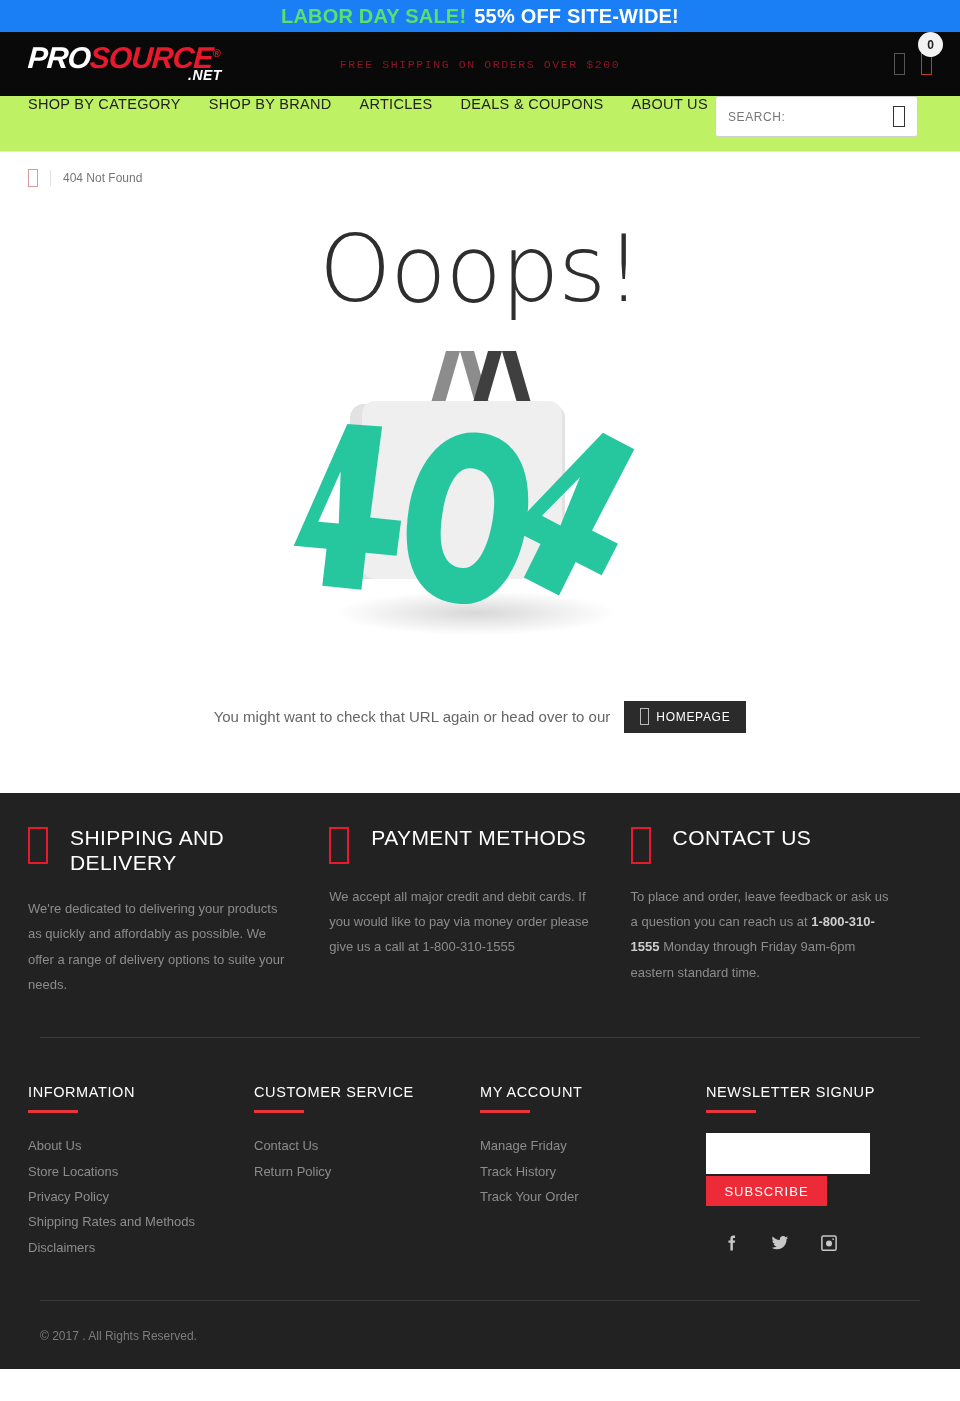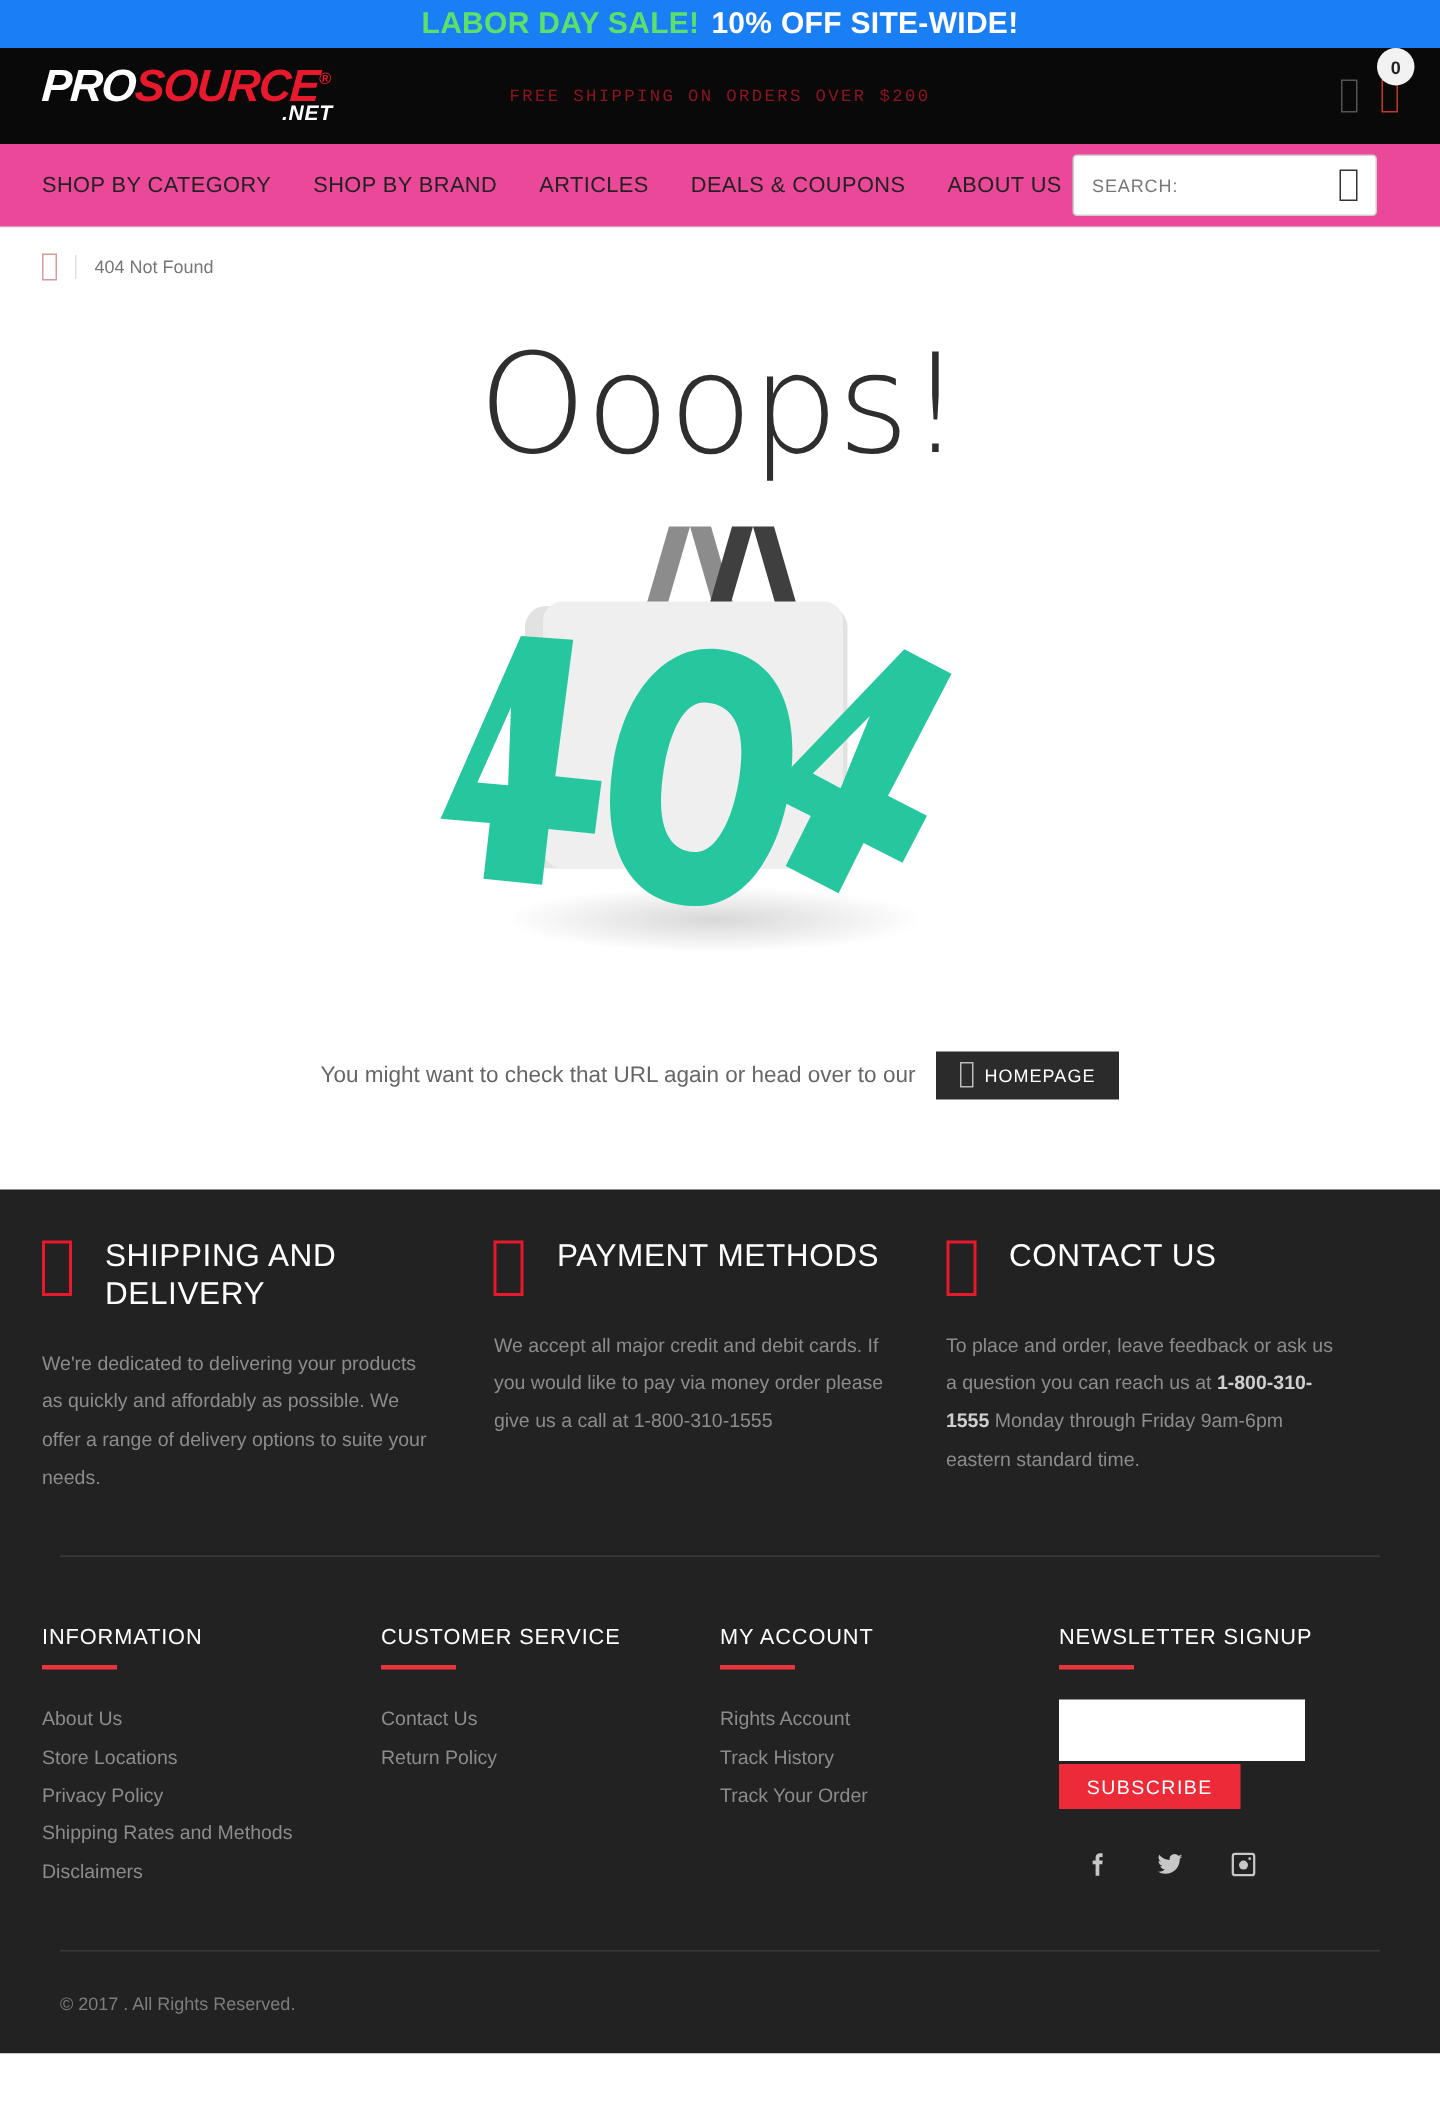--- a/index.html
+++ b/index.html
@@ -349,7 +349,7 @@
 
 <div class="promo-bar">
   <span class="promo-green">LABOR DAY SALE!</span>
-  <span class="promo-white">10% OFF SITE-WIDE!</span>
+  <span class="promo-white">55% OFF SITE-WIDE!</span>
 </div>
 
 <div class="topbar">

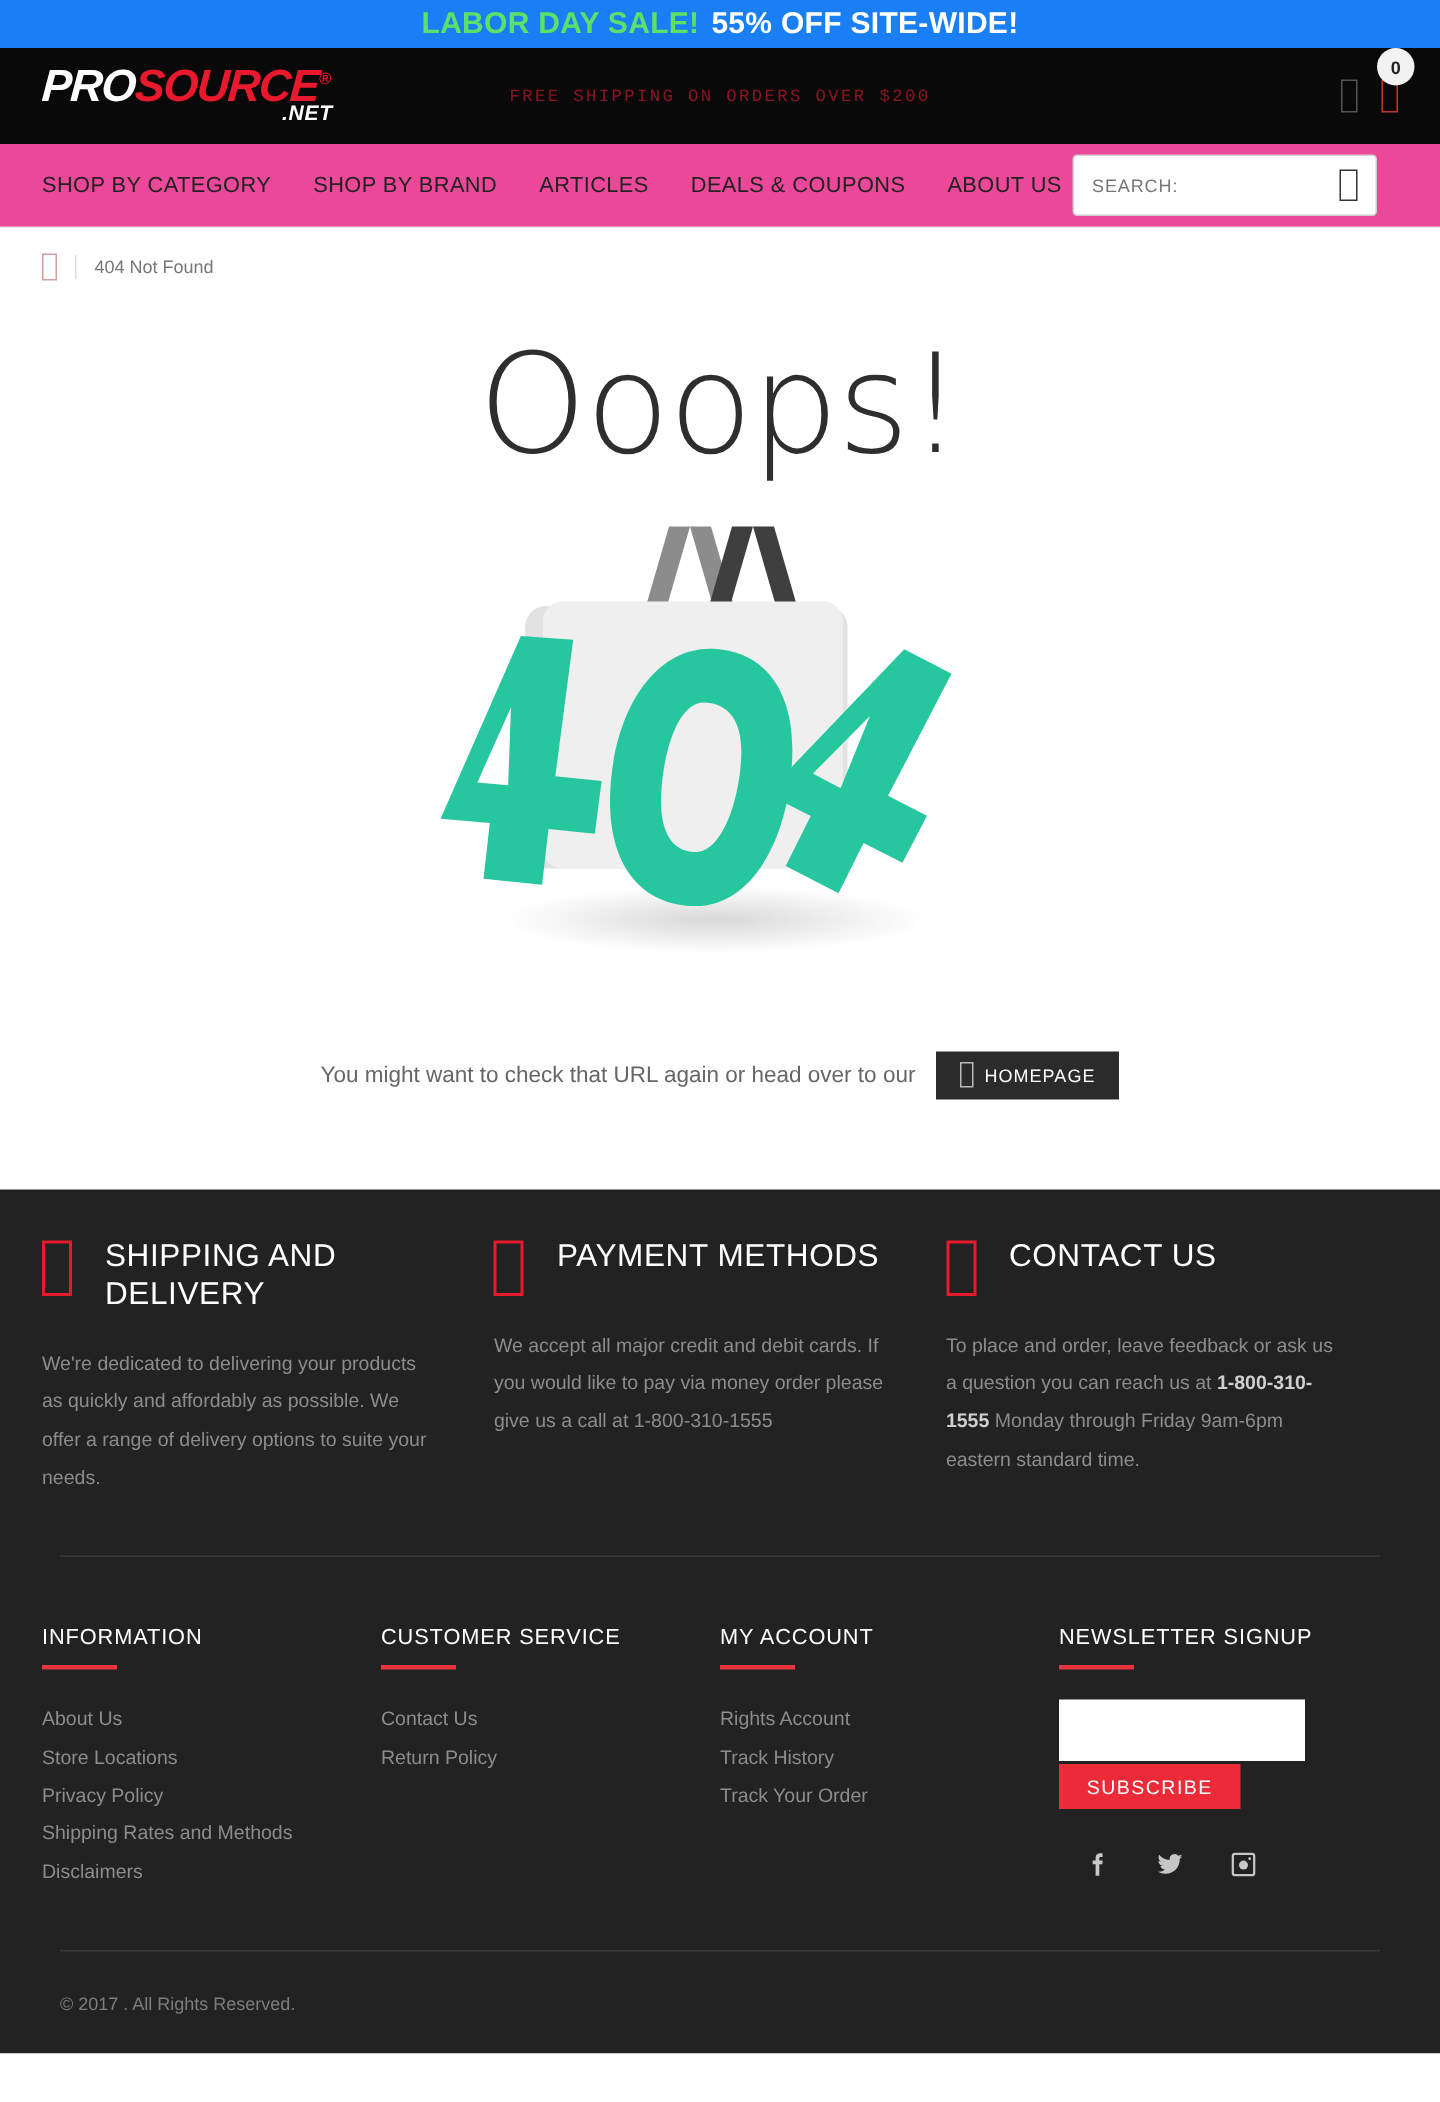--- a/index.html
+++ b/index.html
@@ -113,10 +113,10 @@
   
   .navbar {
     height: 56px;
-    background: #ec4899;
+    background: #bef264;
     border-bottom: 1px solid #e7e7e7;
     display: flex;
-    align-items: center;
+    align-items: flex-start;
     padding: 0 28px;
     position: relative;
   }

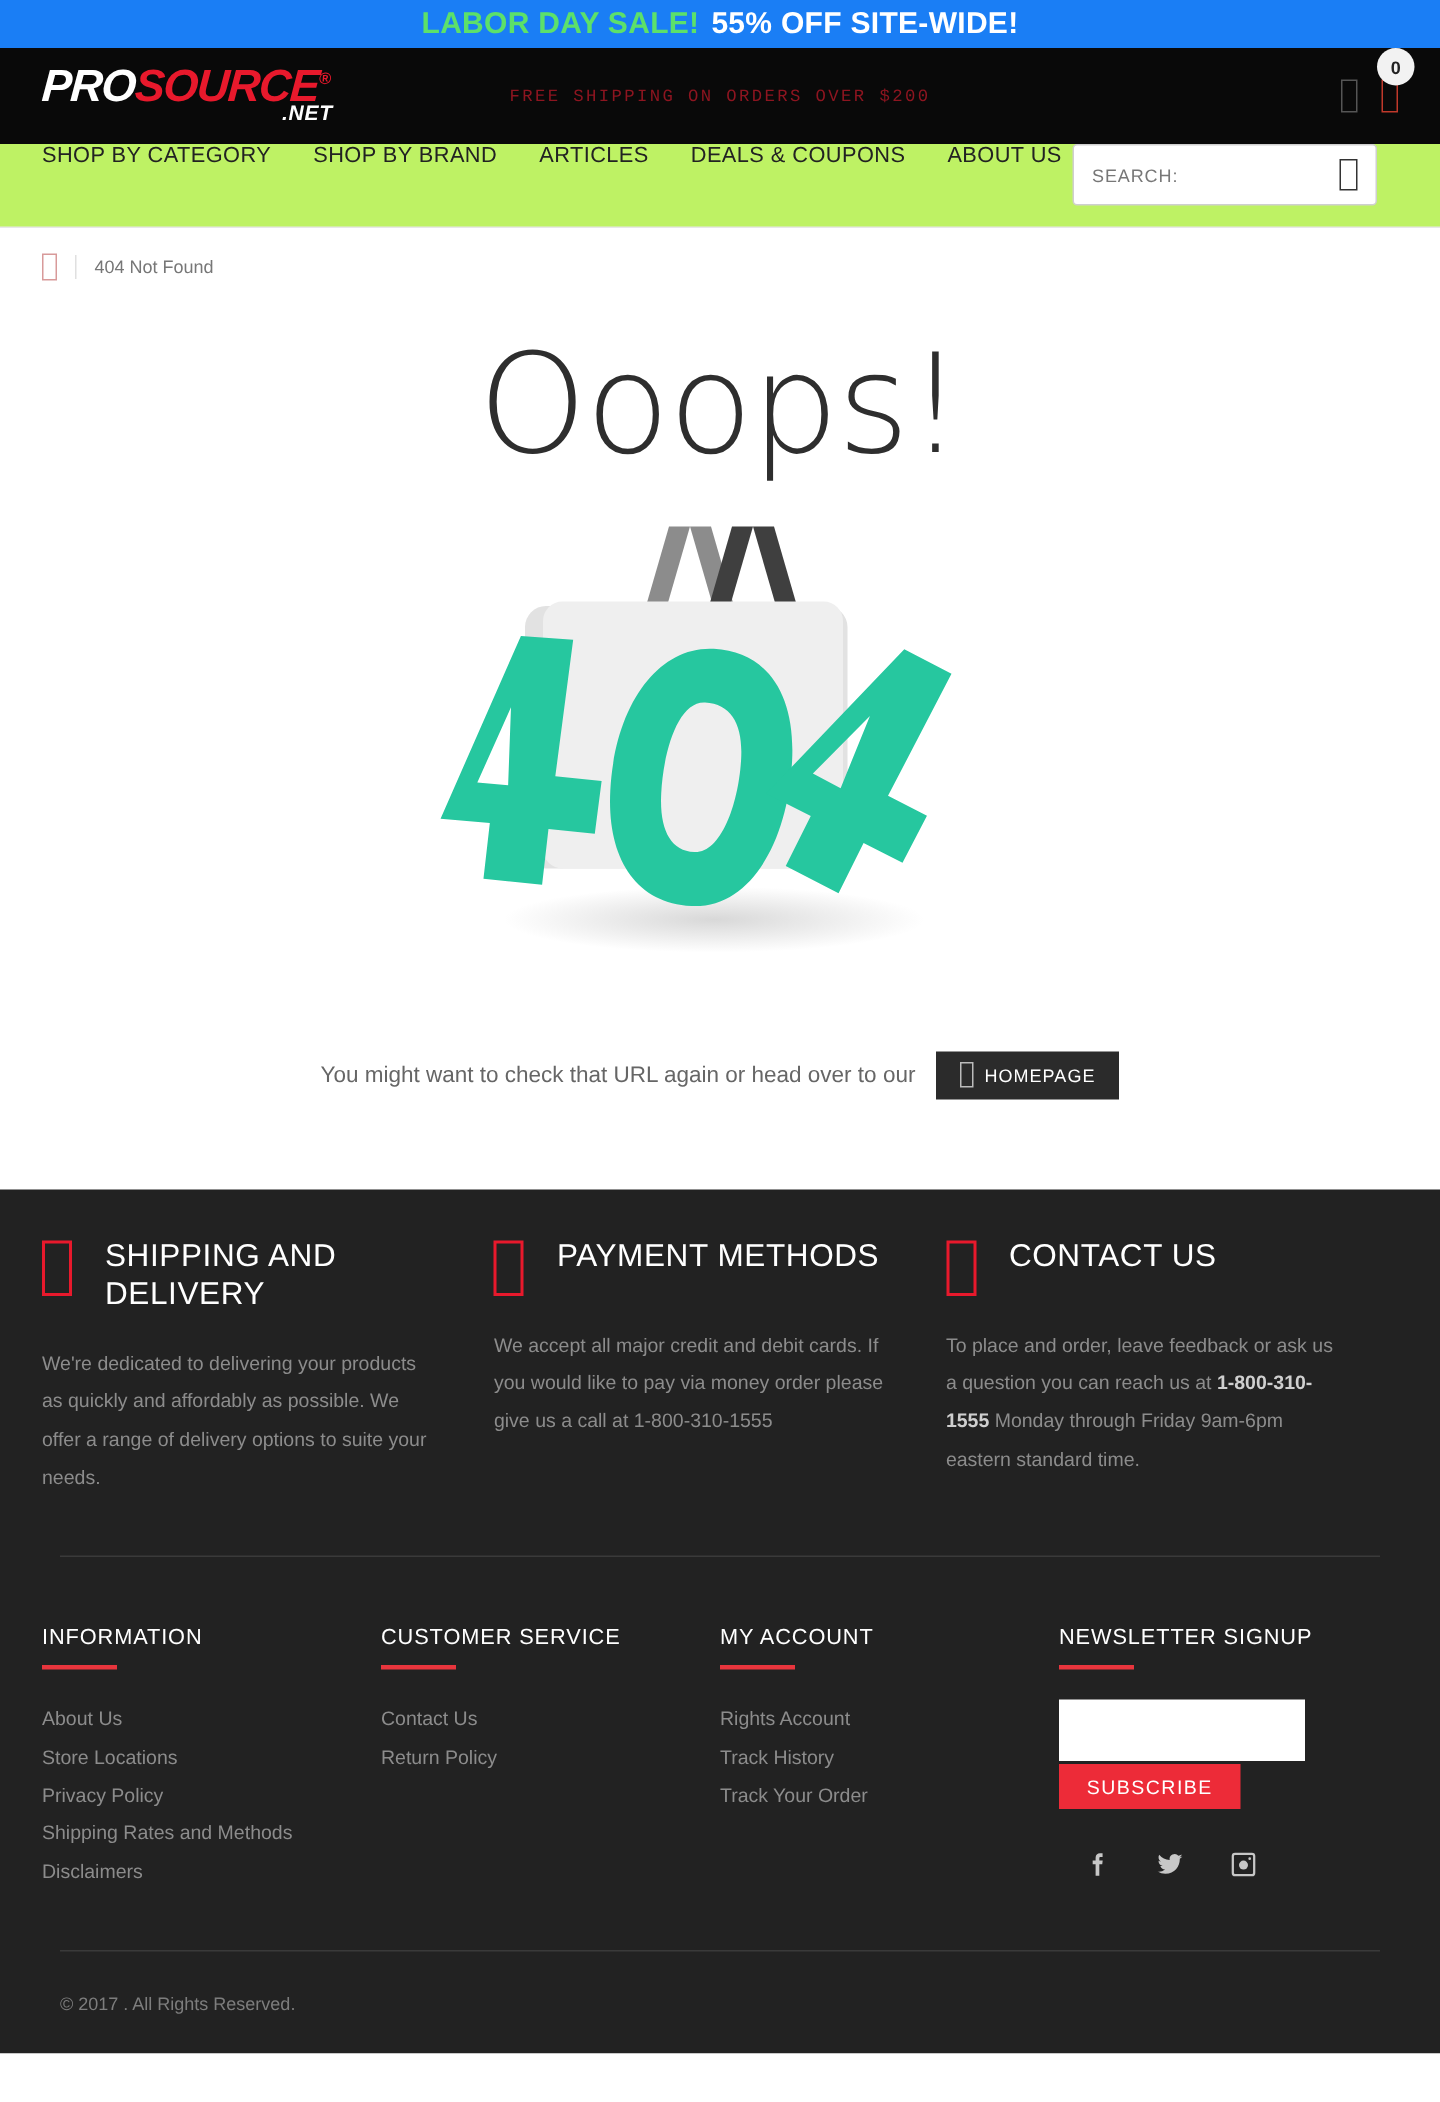--- a/index.html
+++ b/index.html
@@ -502,7 +502,7 @@
       <div class="fcol-title">MY ACCOUNT</div>
       <div class="fcol-rule"></div>
       <div class="fcol-links">
-        <a href="#">Rights Account</a>
+        <a href="#">Manage Friday</a>
         <a href="#">Track History</a>
         <a href="#">Track Your Order</a>
       </div>

